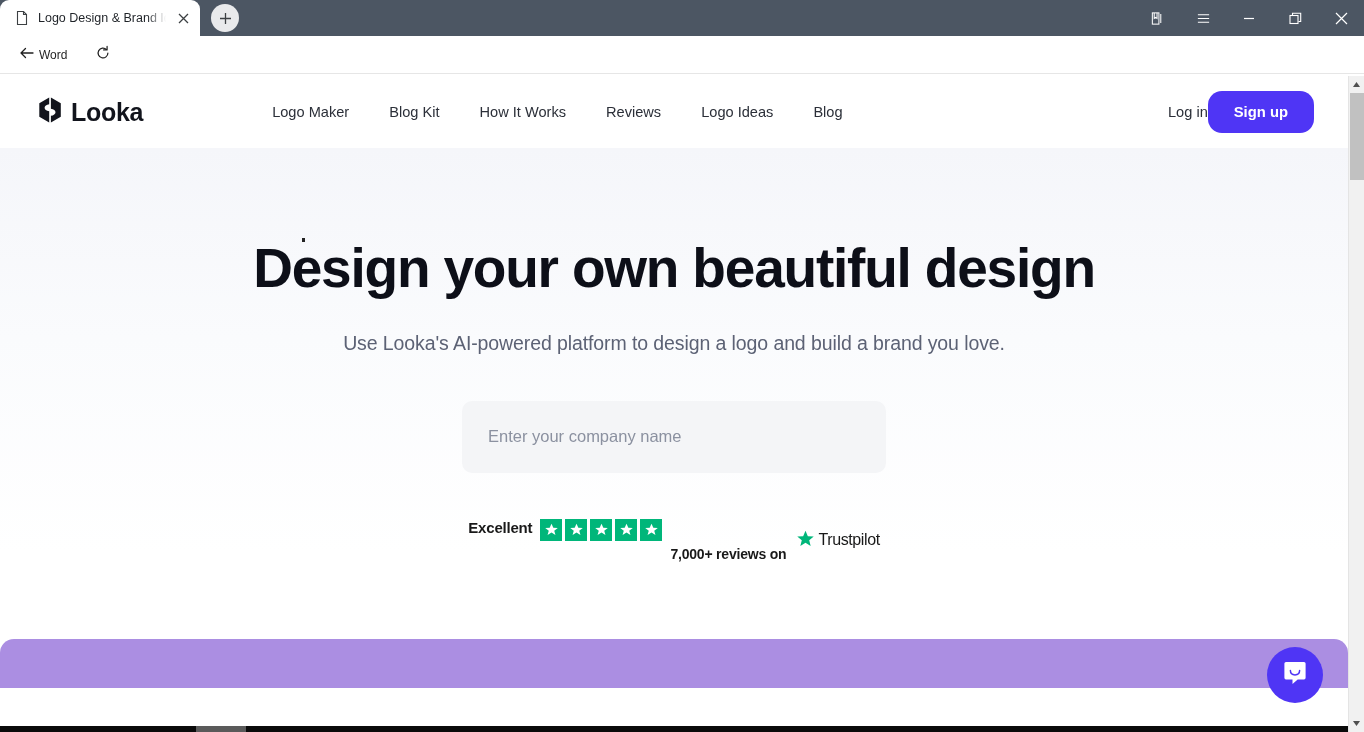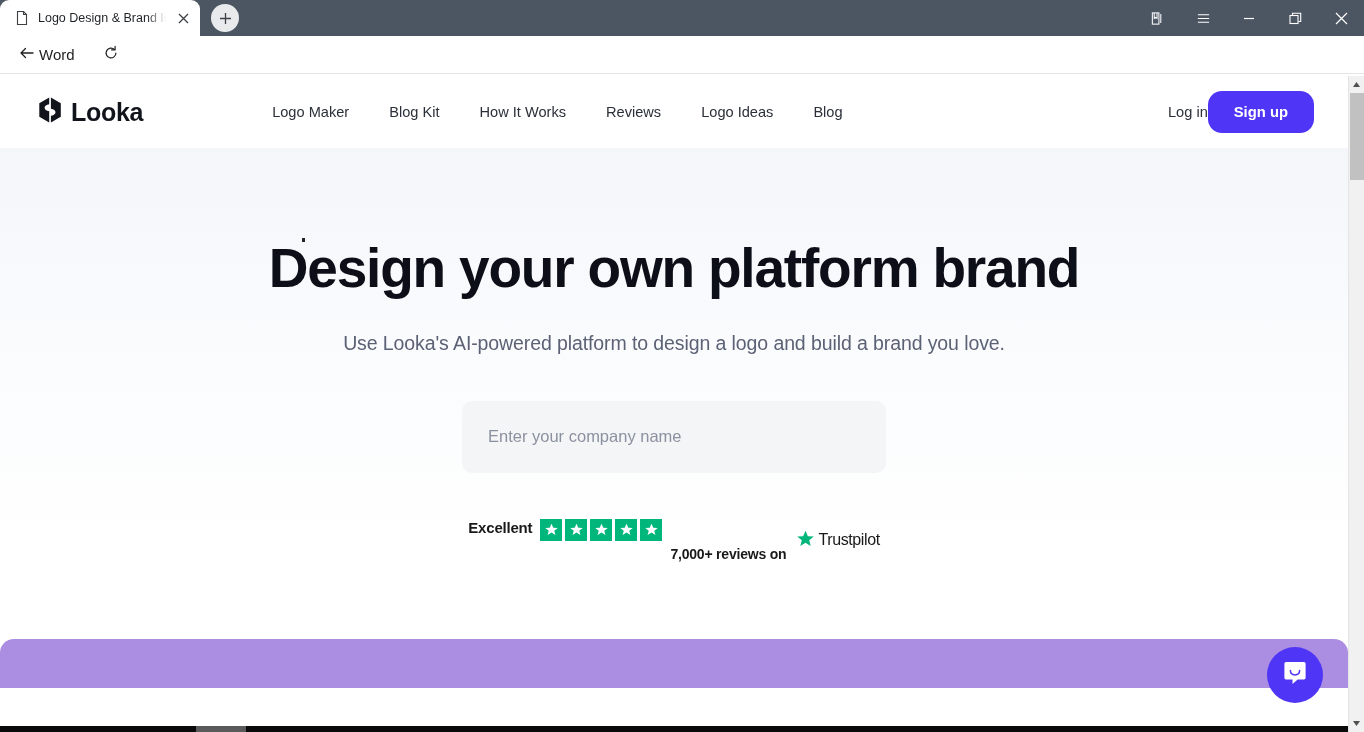--- a/index.html
+++ b/index.html
@@ -63,7 +63,7 @@
   .tb-back {
     display: flex; align-items: center; gap: 3px;
     height: 30px; padding: 0 8px; border-radius: 4px;
-    color: #1f1f1f; font-size: 15px;
+    color: #1f1f1f; font-size: 12px;
   }
   .tb-btn {
     width: 32px; height: 30px; border-radius: 4px;

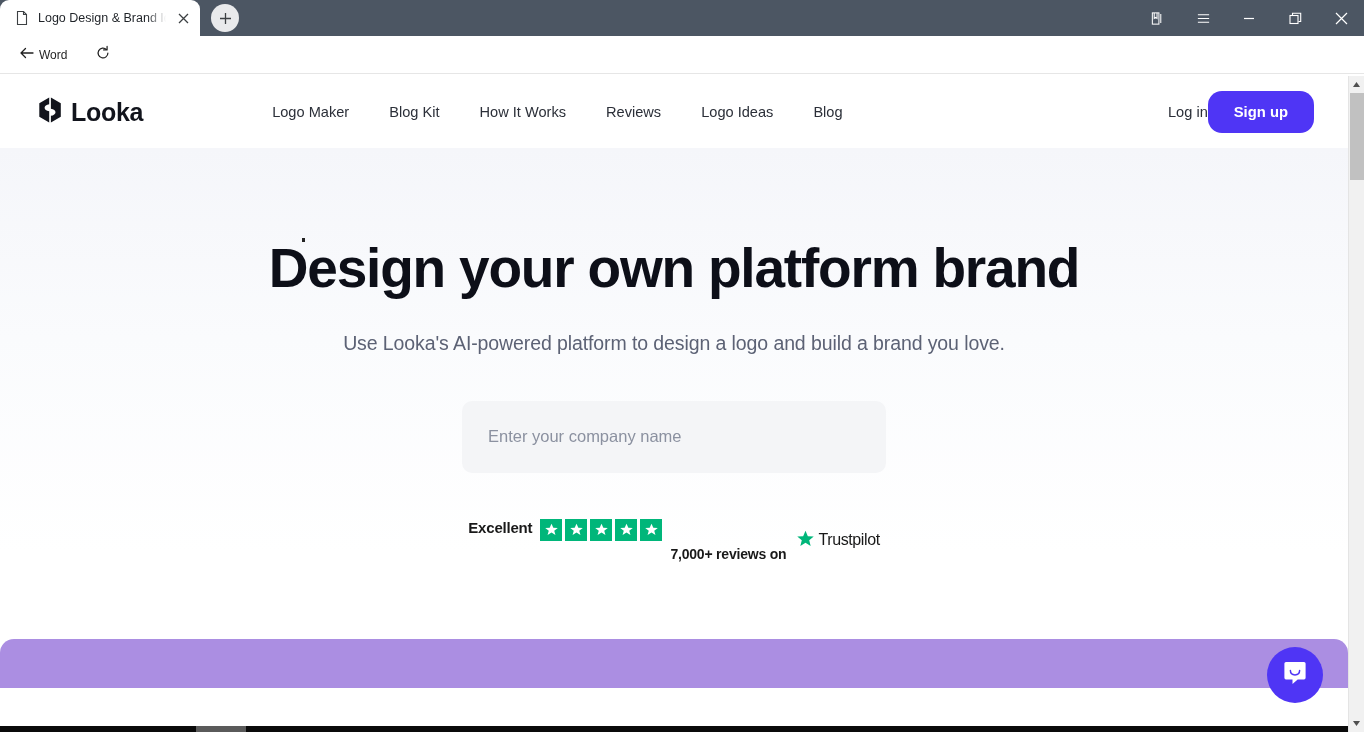--- a/index.html
+++ b/index.html
@@ -318,7 +318,7 @@
       <div class="hero">
         <div class="speck"></div>
 
-        <h1 class="hero-title">Design your own platform brand</h1>
+        <h1 class="hero-title">Design your own beautiful design</h1>
         <p class="hero-sub">Use Looka's AI-powered platform to design a logo and build a brand you love.</p>
 
         <div class="hero-form">

